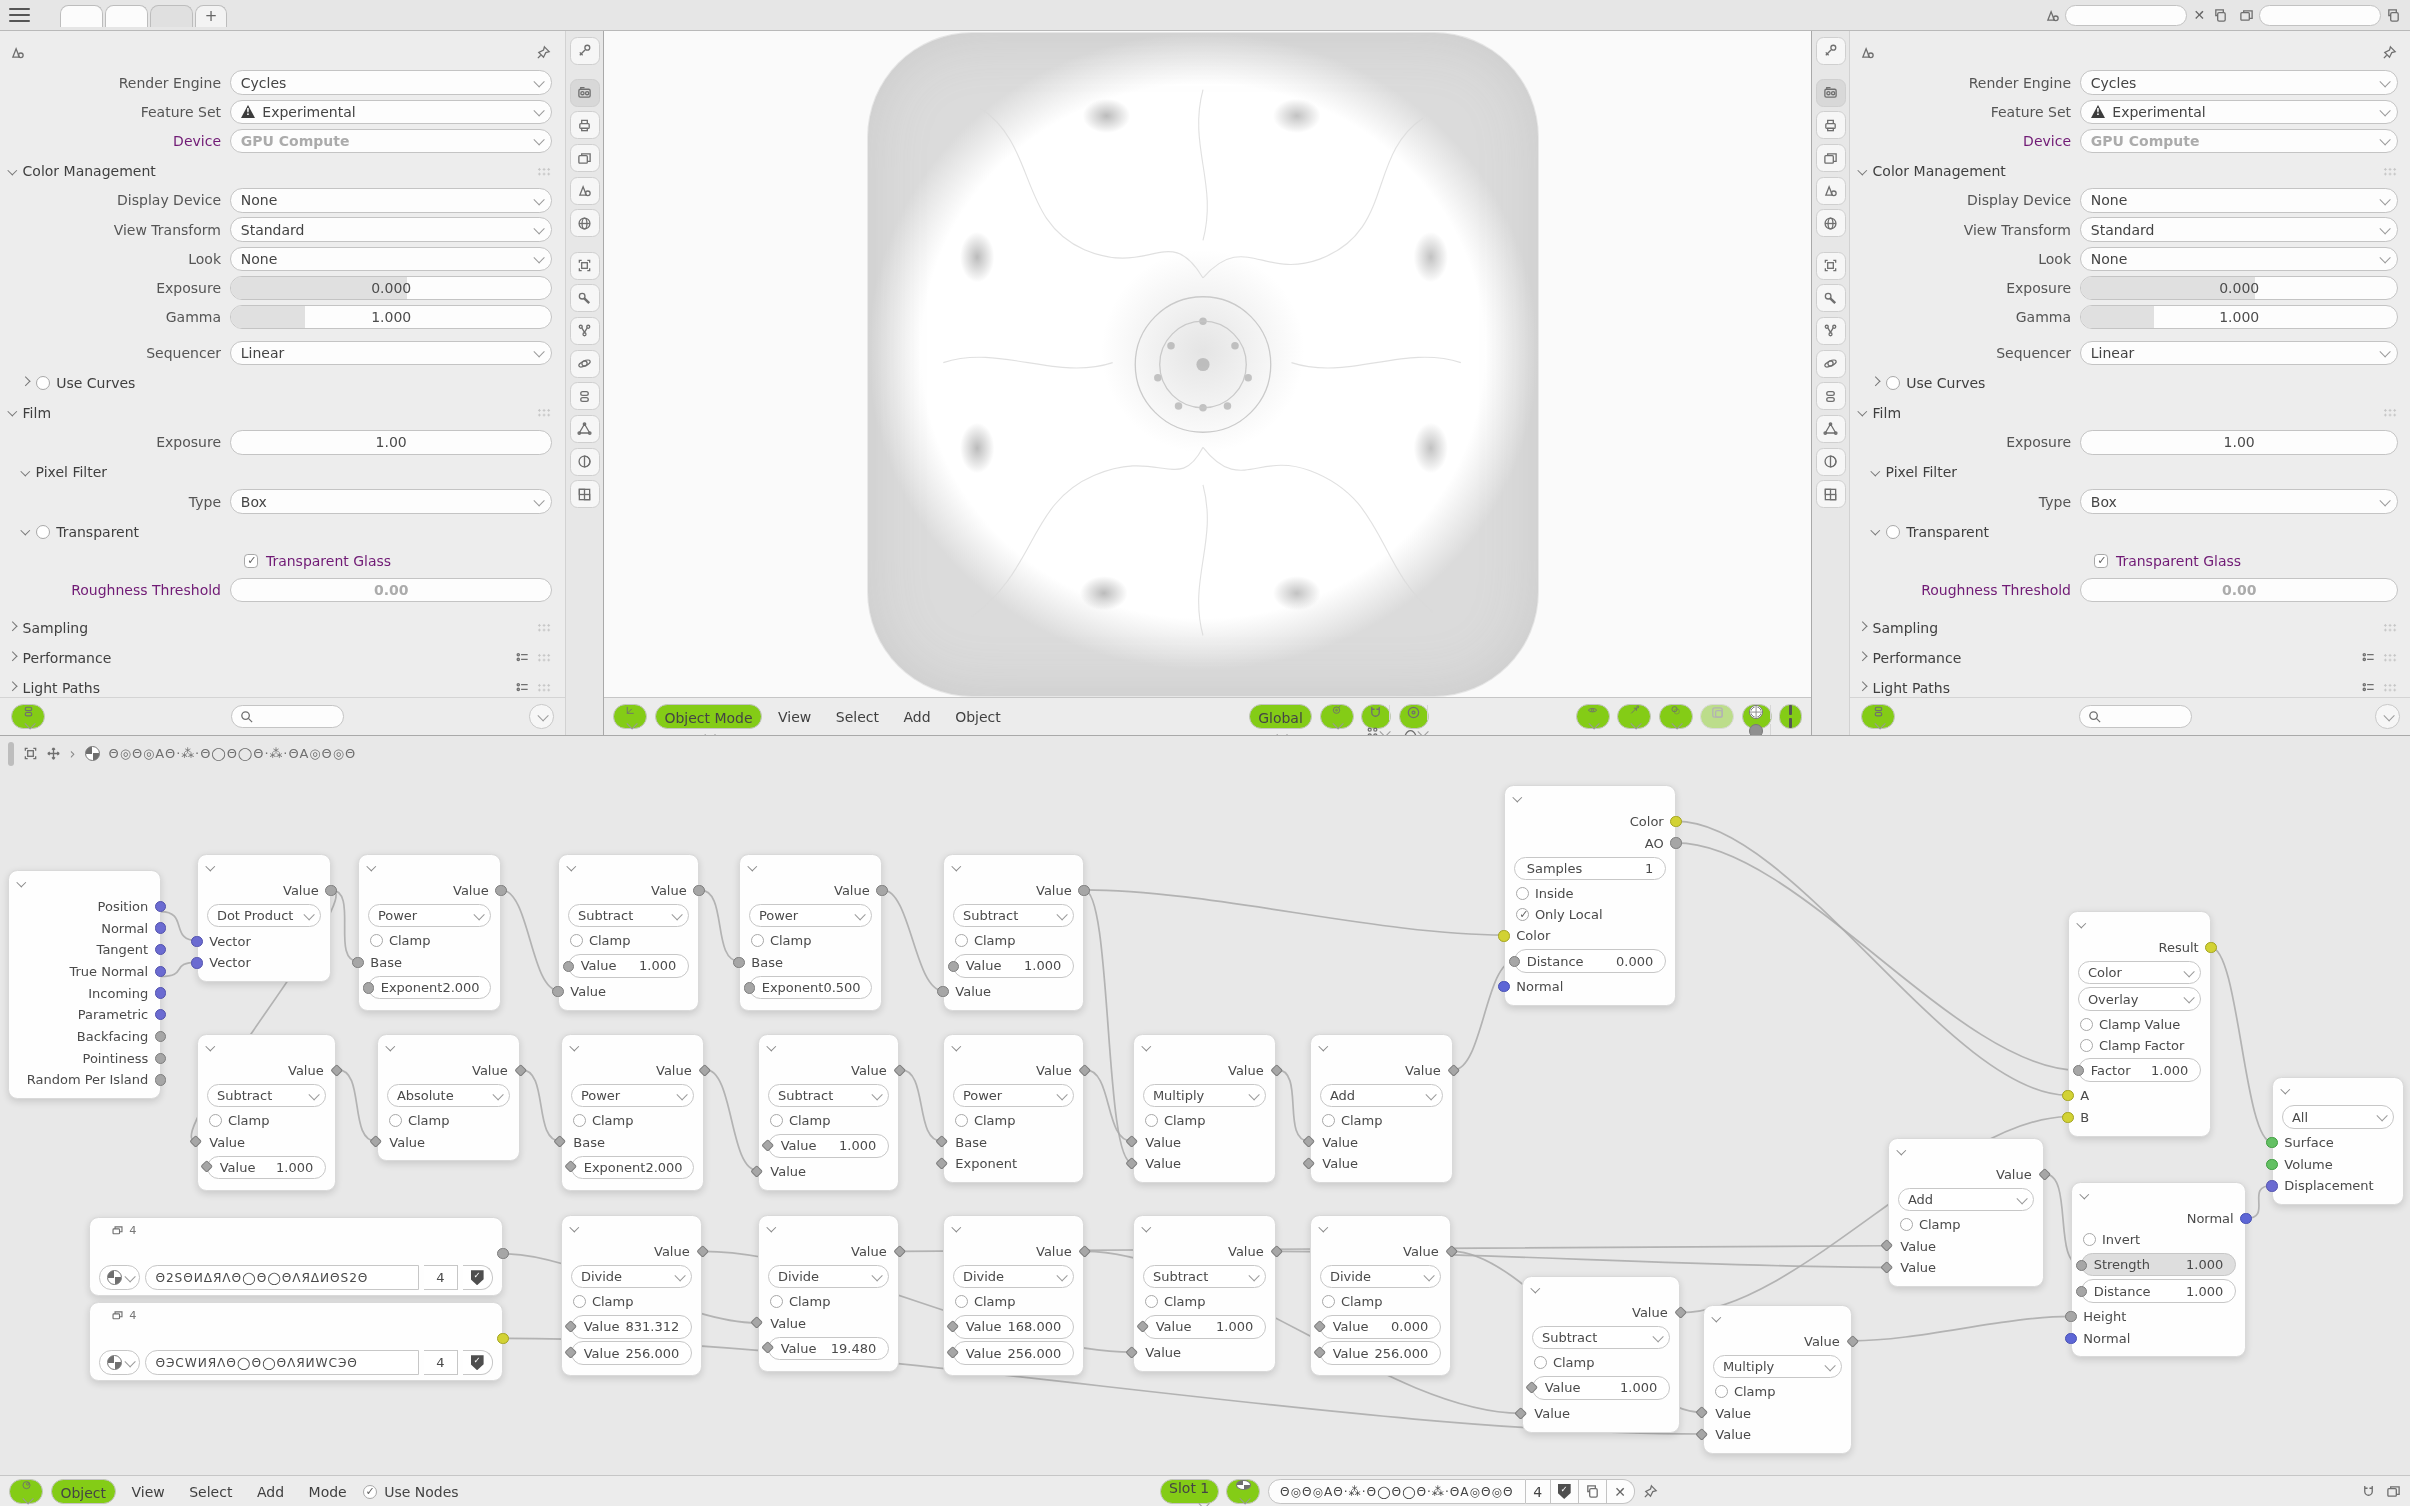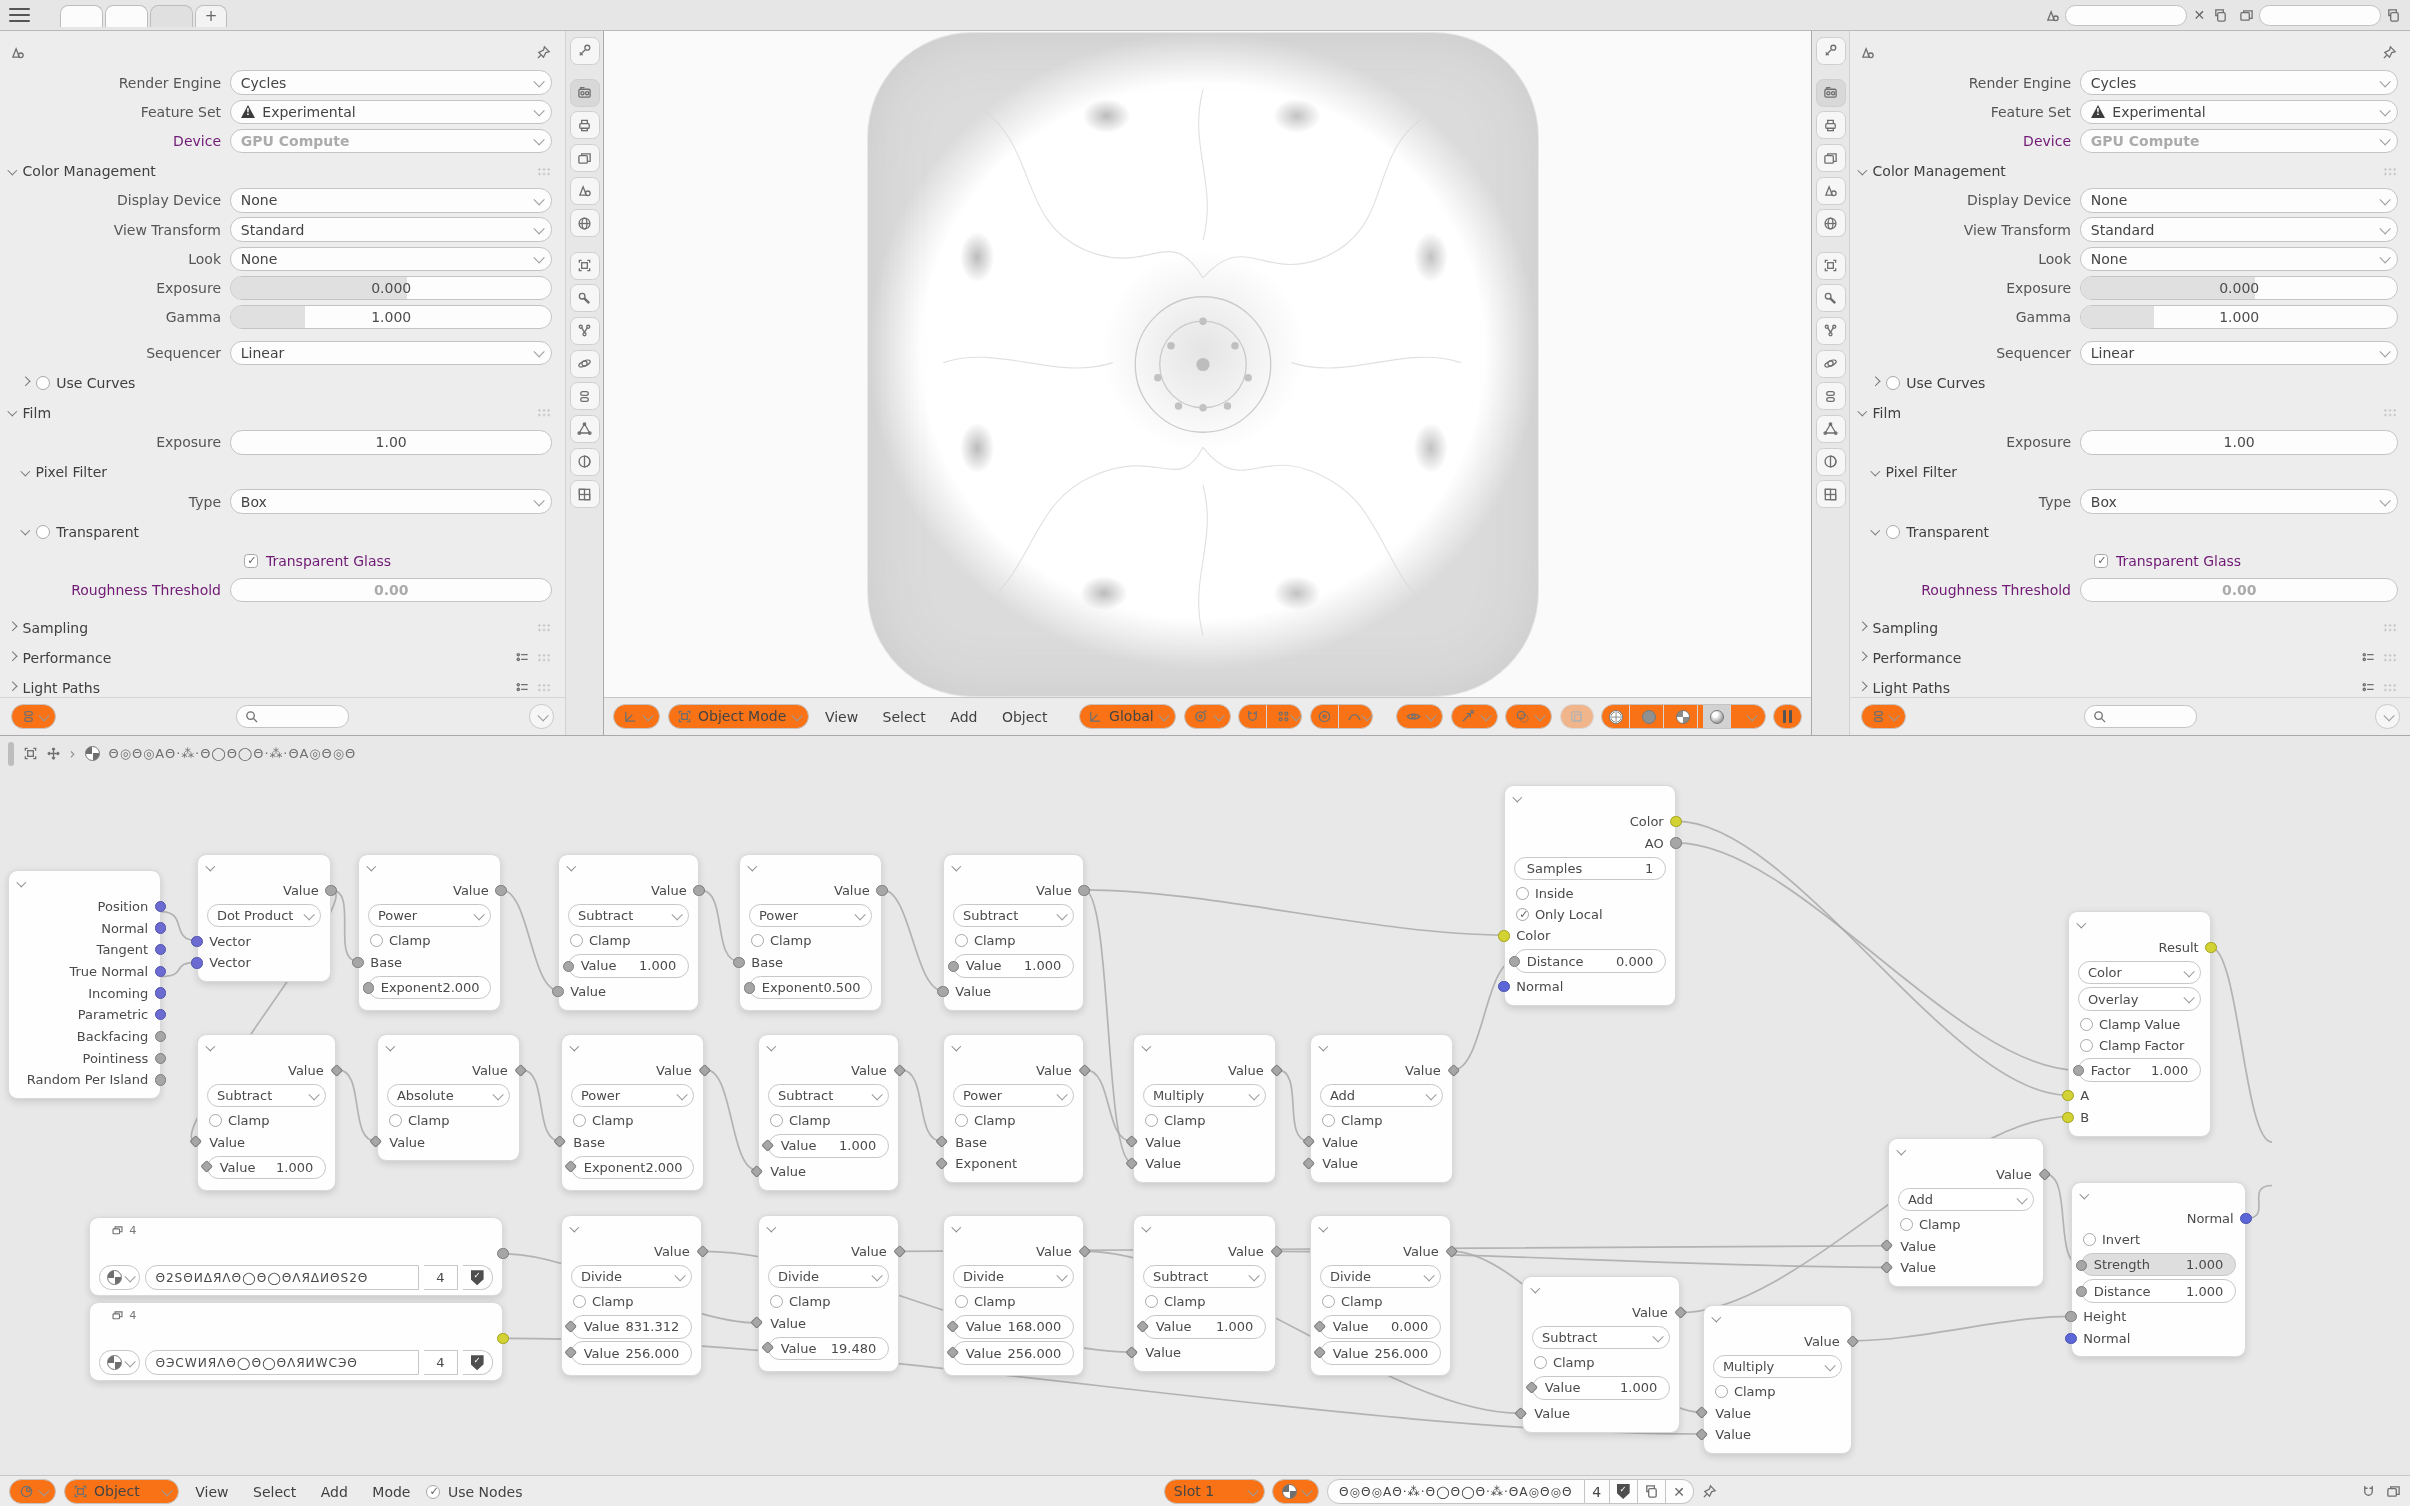--- a/index.html
+++ b/index.html
@@ -76,7 +76,7 @@
 box-shadow:inset 0 0 56px rgba(150,150,150,.25), 0 0 0 0.9px rgba(200,200,200,.4);}
 .vobject svg{position:absolute;inset:0;width:100%;height:100%;}
 .vp-header{position:absolute;left:0;right:0;bottom:0;height:38px;background:#ececec;border-top:0.9px solid #c6c6c6;display:flex;align-items:center;padding:0 9.4px;gap:7.5px;font-size:14px;color:#444;}
-.pill{height:25.4px;border:0.9px solid #c4c4c4;border-radius:13px;background:#f97316;display:flex;align-items:center;gap:5.6px;padding:0 8.5px;white-space:nowrap;}
+.pill{height:25.4px;border:0.9px solid #c4c4c4;border-radius:13px;background:#84cc16;display:flex;align-items:center;gap:5.6px;padding:0 8.5px;white-space:nowrap;flex-direction:column;}
 .pill.seg{padding:0;}
 .pill .segb{height:23.5px;width:28px;display:flex;align-items:center;justify-content:center;border-right:0.9px solid #d6d6d6;}
 .pill .segb:last-child{border-right:none;}

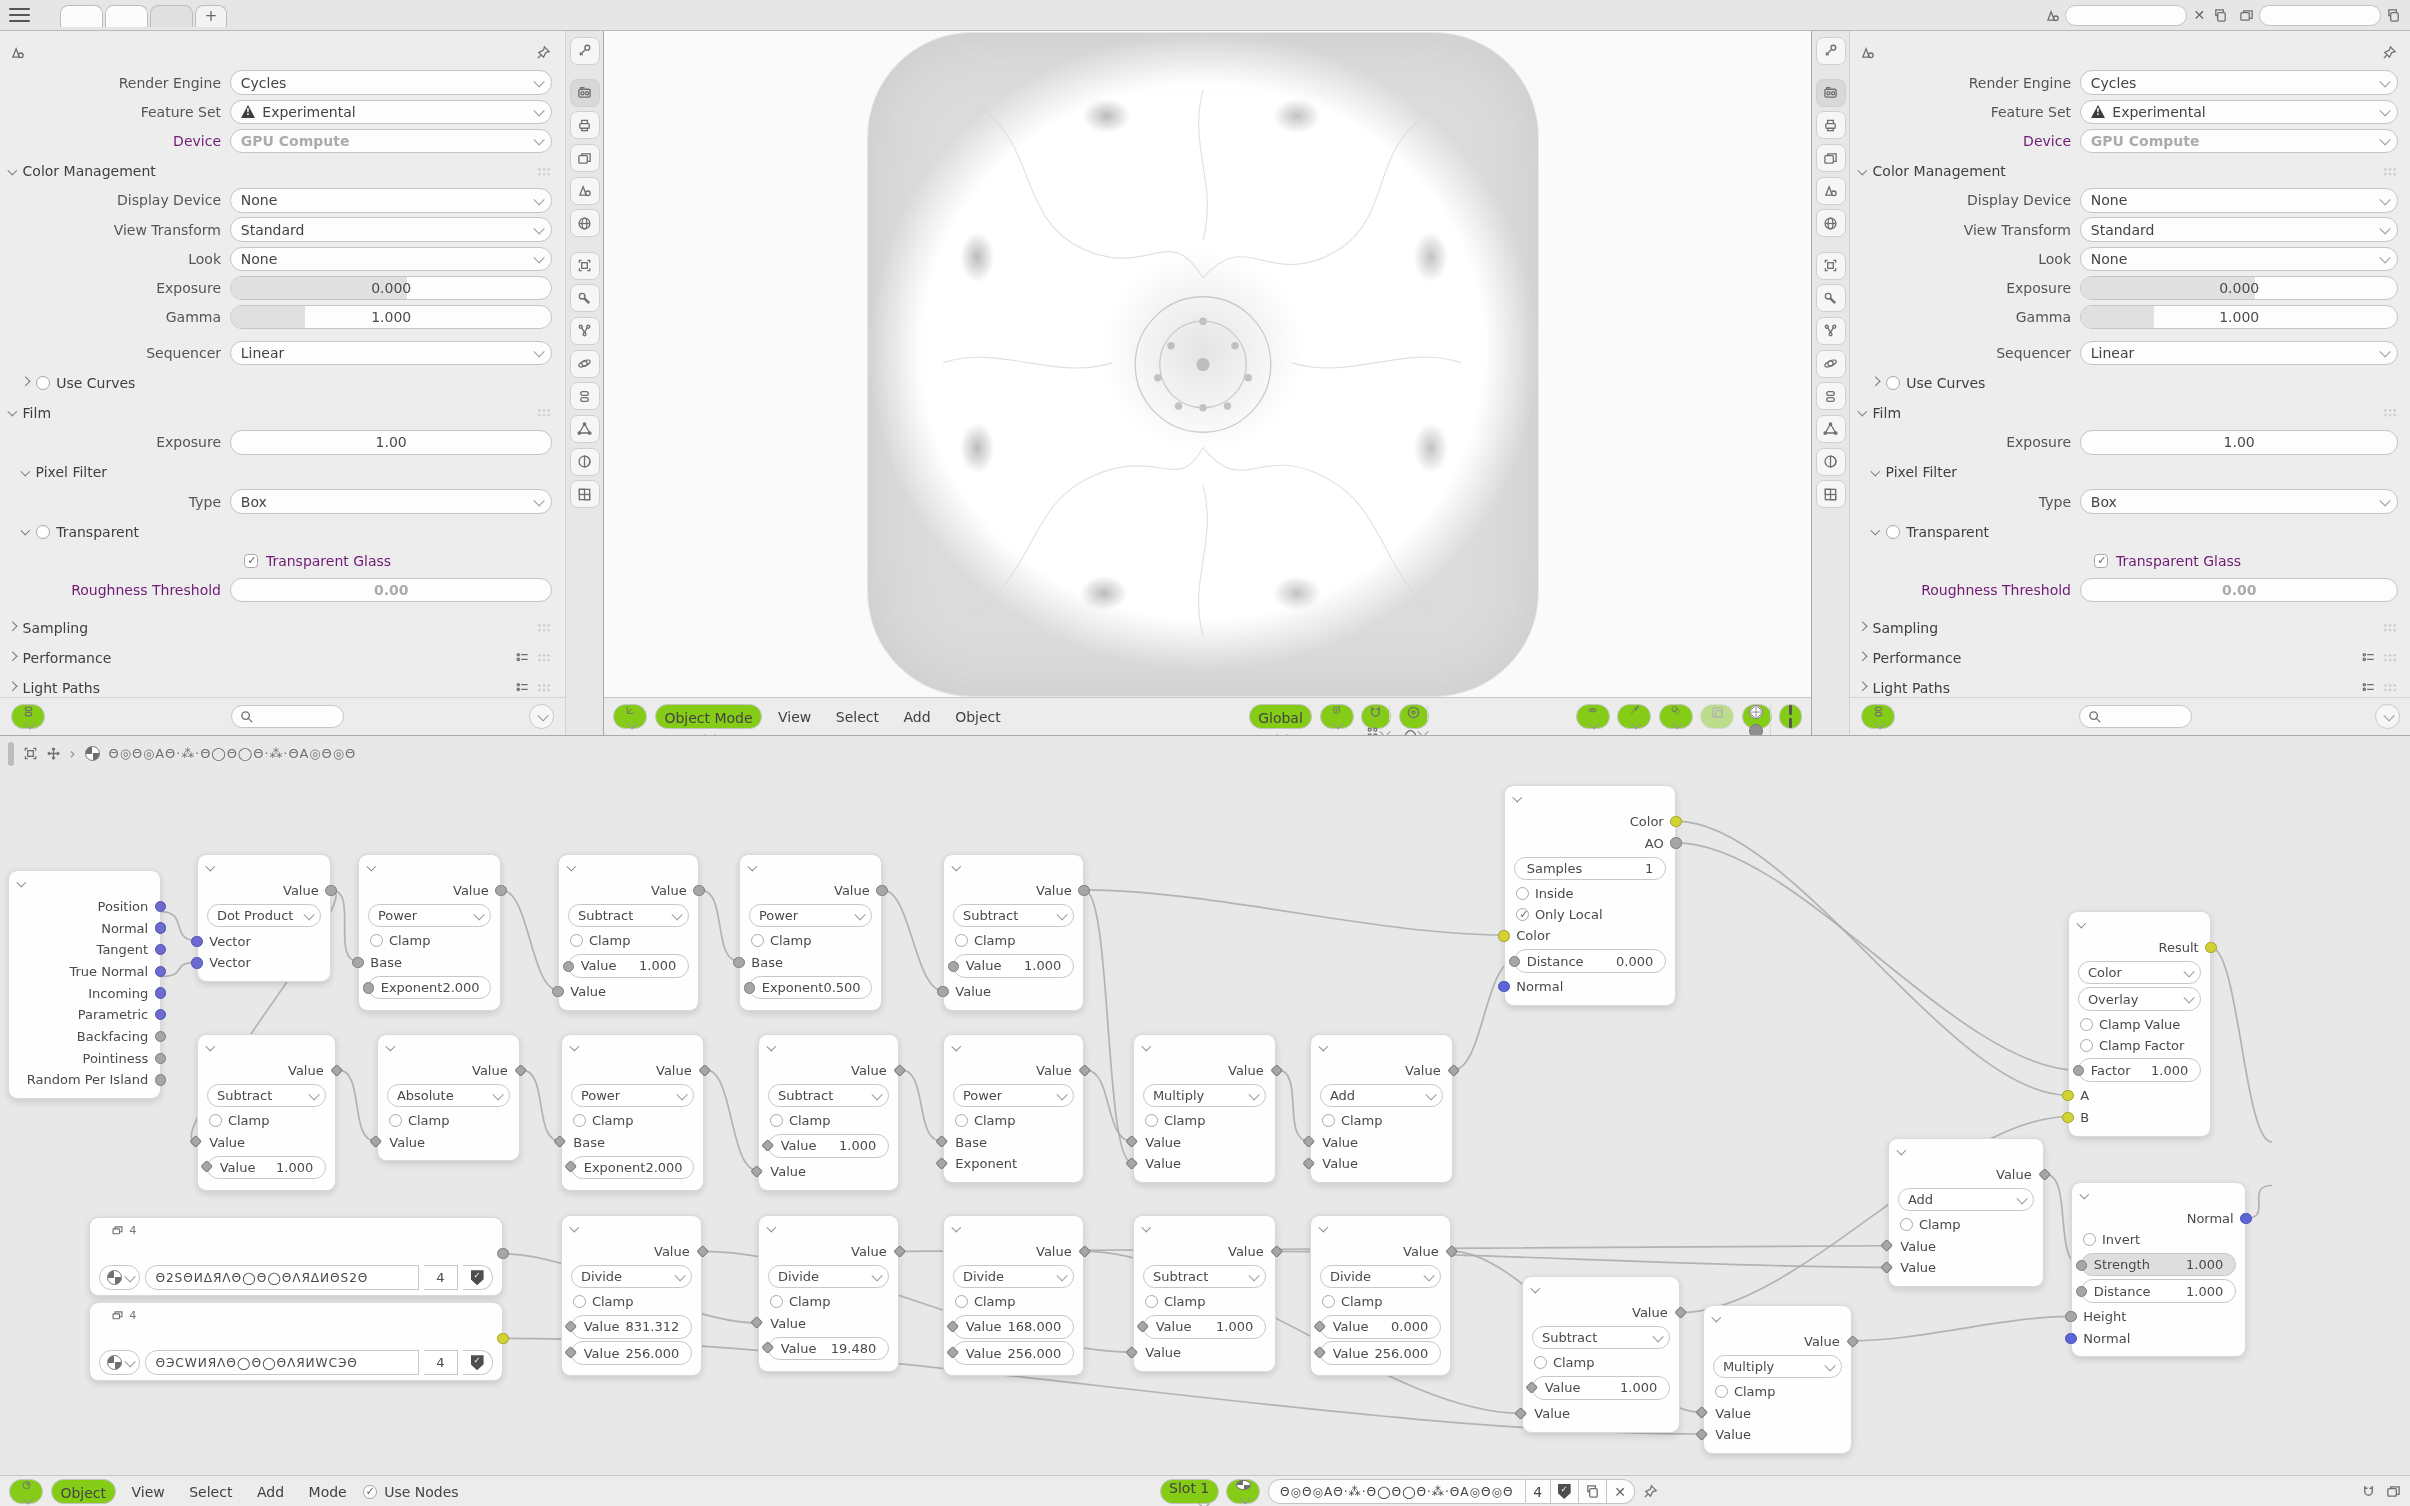--- a/index.html
+++ b/index.html
@@ -1746,6 +1746,27 @@
             <span class="sock c-nrm left"></span>
           </div>
         </div>
+        <div class="node" style="left: 2272px; top: 341px; width: 132px;">
+          <div class="n-head">
+            <span class="arrow"></span>
+          </div>
+          <div class="n-sel">
+            <span class="txt">All</span>
+            <span class="chev"></span>
+          </div>
+          <div class="n-row">
+            <span>Surface</span>
+            <span class="sock c-shd left"></span>
+          </div>
+          <div class="n-row">
+            <span>Volume</span>
+            <span class="sock c-shd left"></span>
+          </div>
+          <div class="n-row">
+            <span>Displacement</span>
+            <span class="sock c-vec left"></span>
+          </div>
+        </div>
       </div>
     <div class="ne-bread">
       <span class="scrollpill"></span>

